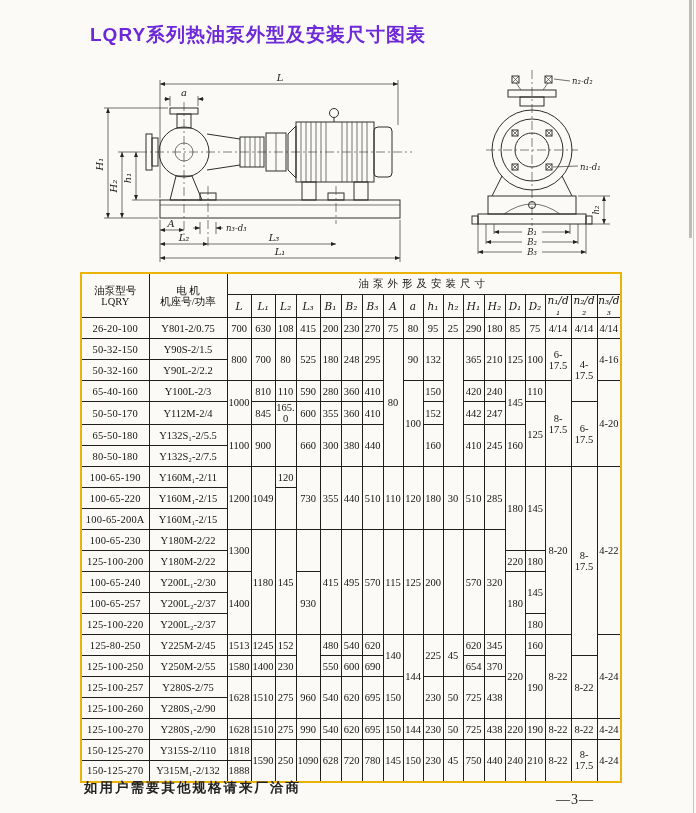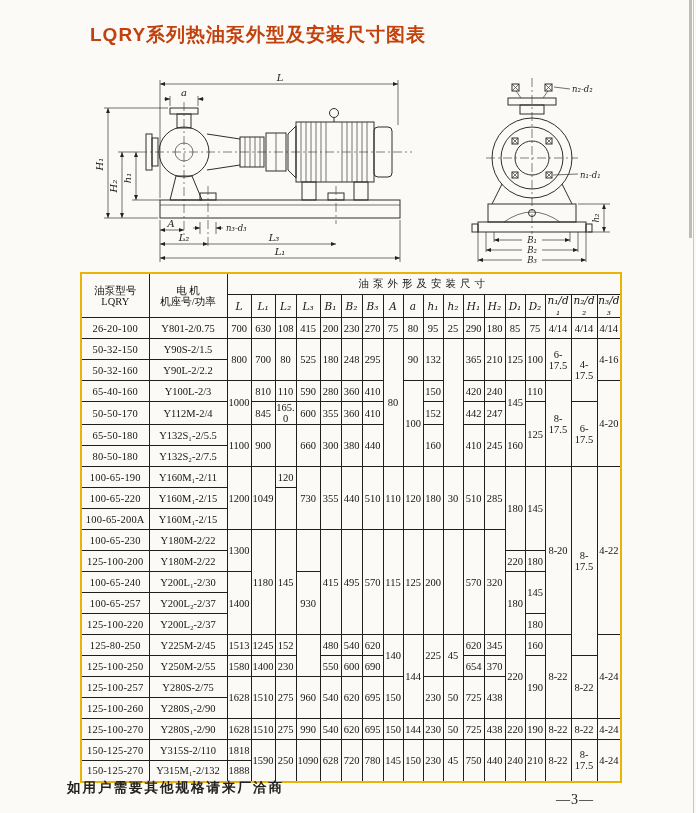--- a/index.html
+++ b/index.html
@@ -14,7 +14,7 @@
   .page-title{
     position:absolute;left:90px;top:22px;
     font-family:"Liberation Sans",sans-serif;
-    font-size:19px;font-weight:bold;letter-spacing:1px;color:#c2410c;
+    font-size:19px;font-weight:bold;letter-spacing:1px;color:#6d28d9;
   }
 
   .drawing{position:absolute;}

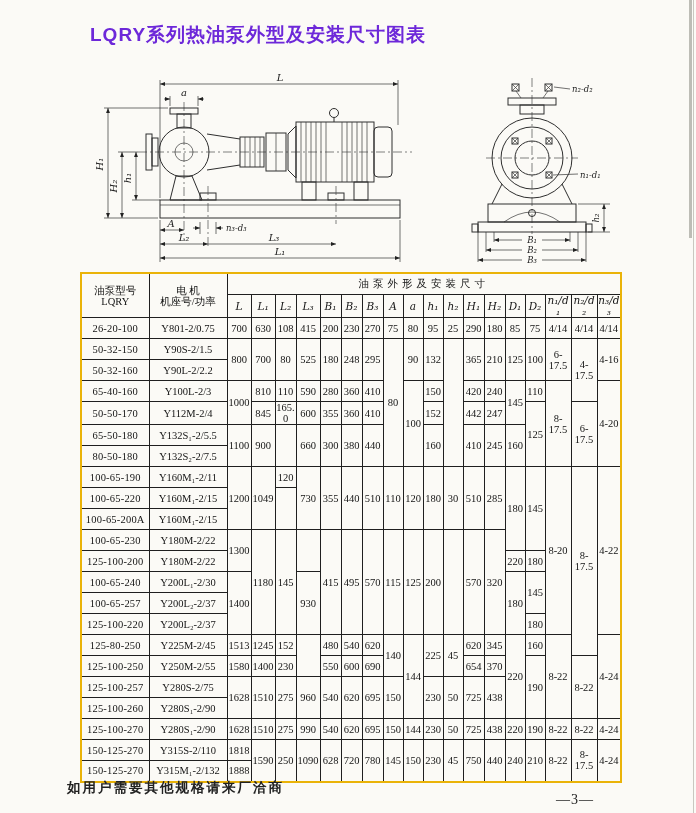--- a/index.html
+++ b/index.html
@@ -19,7 +19,7 @@
 
   .drawing{position:absolute;}
   #side-view{left:90px;top:72px;width:348px;height:196px;}
-  #end-view{left:436px;top:72px;width:196px;height:196px;}
+  #end-view{left:436px;top:64px;width:196px;height:196px;}
   svg{display:block;}
   .ln{stroke:#2e2e2e;stroke-width:1;fill:none;}
   .thin{stroke:#3a3a3a;stroke-width:.7;fill:none;}

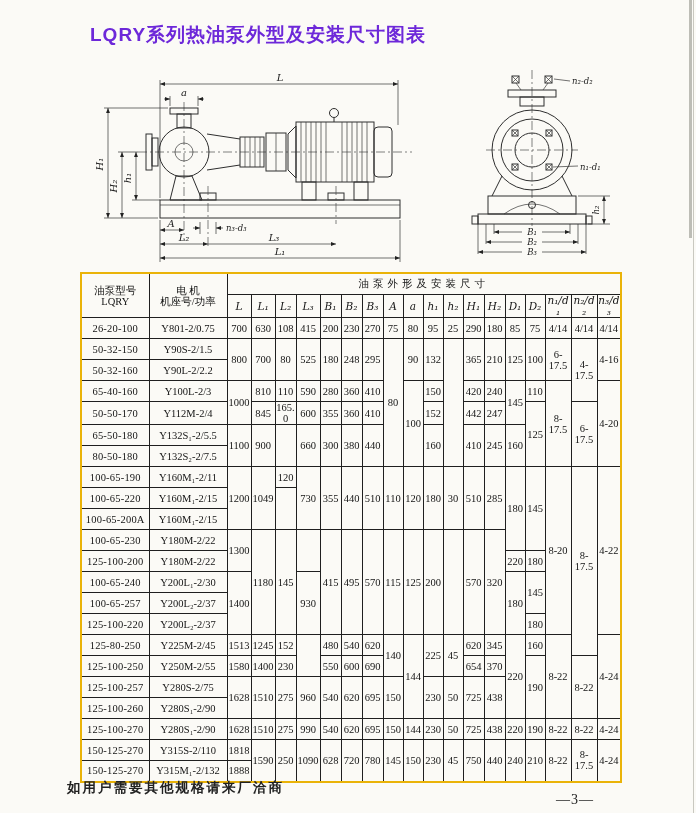--- a/index.html
+++ b/index.html
@@ -48,7 +48,7 @@
   td.c-motor{text-align:left;padding-left:3px;font-size:10.5px;}
 
   .footnote{
-    position:absolute;left:67px;top:779px;
+    position:absolute;left:84px;top:779px;
     font-size:13.5px;font-weight:bold;letter-spacing:2px;color:#222;
     font-family:"Liberation Serif",serif;
   }

